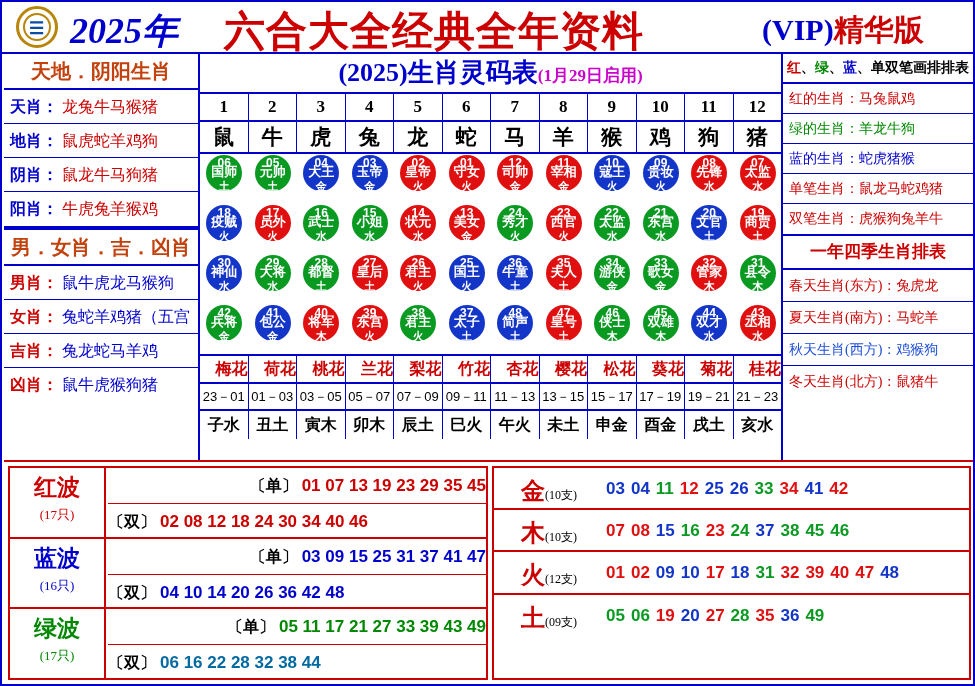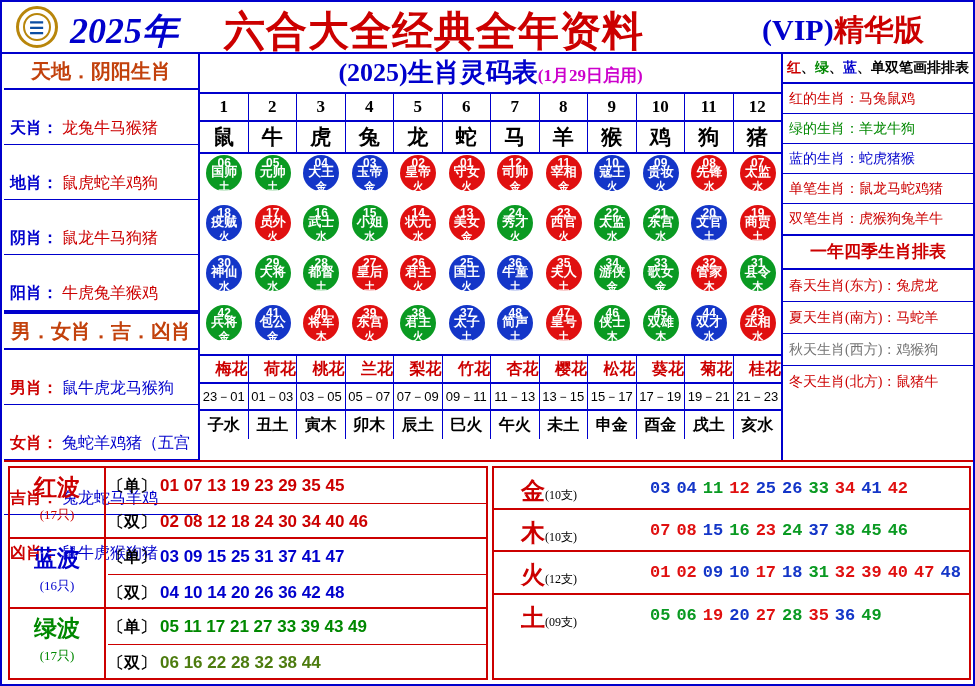--- a/index.html
+++ b/index.html
@@ -21,7 +21,7 @@
   .leftcol{position:absolute;left:2px;top:52px;width:196px;height:406px;border-right:2px solid #0000cc;box-sizing:border-box;}
   .lbox{border-bottom:2px solid #0000cc;box-sizing:border-box;}
   .lhead{height:34px;line-height:34px;text-align:center;font-size:20px;font-weight:bold;color:#c2410c;font-family:"Liberation Serif",serif;border-bottom:2px solid #0000cc;}
-  .lrow{height:34px;line-height:34px;font-size:16px;font-family:"Liberation Serif",serif;white-space:nowrap;padding-left:6px;box-sizing:border-box;margin-top:21px;}
+  .lrow{height:34px;line-height:34px;font-size:16px;font-family:"Liberation Serif",serif;white-space:nowrap;padding-left:6px;box-sizing:border-box;}
   .lrow .k{font-weight:bold;}
   .lrow .v{margin-left:4px;}
   .c-blue{color:#0000cc;} .c-red{color:#cc0000;}

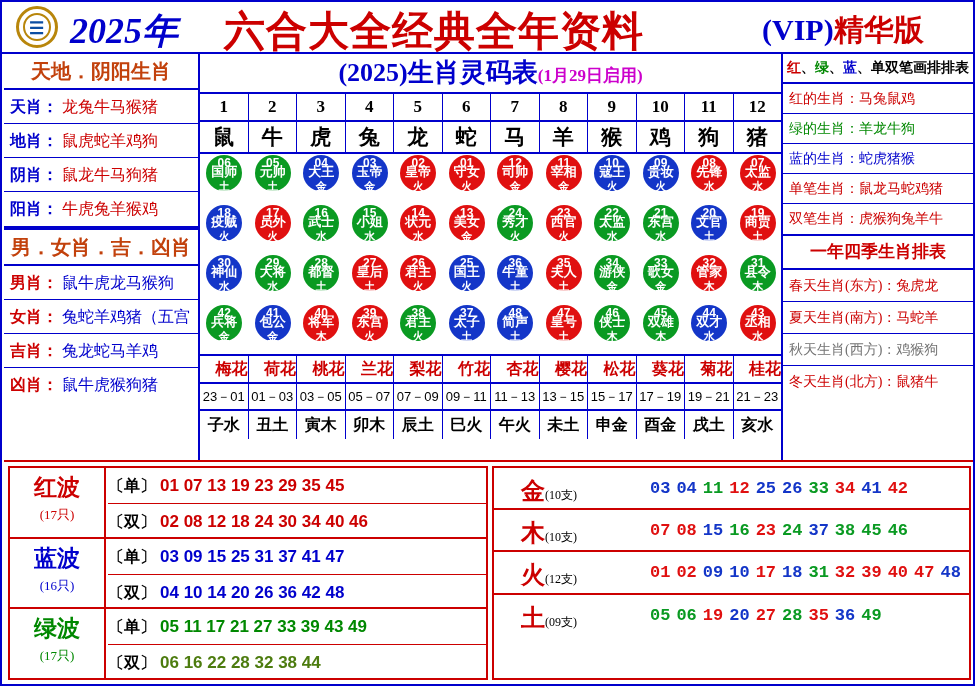--- a/index.html
+++ b/index.html
@@ -552,7 +552,7 @@
     <div id="right-seasons">
         <div class="rrow2" style="color: rgb(204, 0, 0); border-bottom: 1px solid rgb(0, 0, 204);"><span>春天生肖(东方)：</span><span>兔虎龙</span></div>
         <div class="rrow2" style="color: rgb(204, 0, 0); border-bottom: 1px solid rgb(0, 0, 204);"><span>夏天生肖(南方)：</span><span>马蛇羊</span></div>
-        <div class="rrow2" style="color: #737373; border-bottom: 1px solid rgb(0, 0, 204);"><span>秋天生肖(西方)：</span><span>鸡猴狗</span></div>
+        <div class="rrow2" style="color: #1d4ed8; border-bottom: 1px solid rgb(0, 0, 204);"><span>秋天生肖(西方)：</span><span>鸡猴狗</span></div>
         <div class="rrow2" style="color: rgb(204, 0, 0);"><span>冬天生肖(北方)：</span><span>鼠猪牛</span></div>
       </div>
   </div>

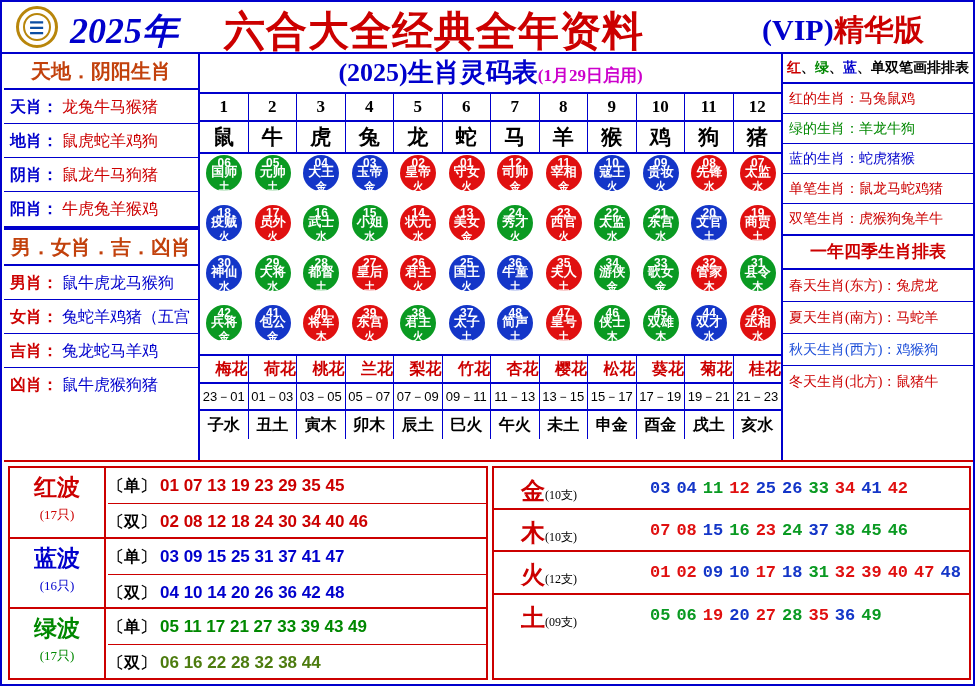--- a/index.html
+++ b/index.html
@@ -75,7 +75,7 @@
   .wname .c{font-size:13px;font-family:"Liberation Serif",serif;line-height:14px;}
   .wlines{position:absolute;left:98px;top:0;right:0;height:100%;}
   .wline{height:35px;line-height:35px;font-size:17px;font-family:"Liberation Sans",sans-serif;font-weight:bold;white-space:nowrap;}
-  .wline:first-child{border-bottom:1px solid #cc0000;}
+  .wline:first-child{border-bottom:1px solid #cc0000;text-align:right;}
   .tag{font-family:"Liberation Serif",serif;font-size:16px;color:#000;}
   .elemblk{height:42.2px;border-bottom:2px solid #cc0000;box-sizing:border-box;position:relative;}
   .elemblk:last-child{border-bottom:none;}

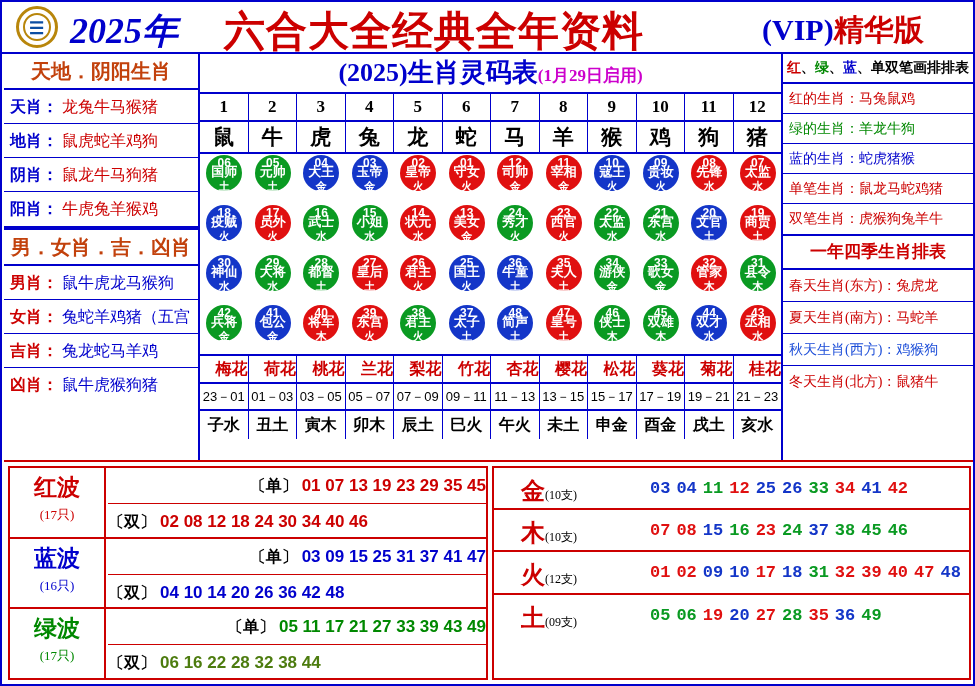--- a/index.html
+++ b/index.html
@@ -82,7 +82,7 @@
   .ename{position:absolute;left:0;top:2px;width:110px;height:100%;text-align:center;line-height:42px;}
   .ename .t{font-size:24px;font-weight:bold;color:#cc0000;font-family:"Liberation Serif",serif;}
   .ename .c{font-size:12px;color:#000;font-family:"Liberation Serif",serif;}
-  .enums{position:absolute;left:112px;top:0;right:2px;height:100%;line-height:42px;font-size:17px;font-weight:bold;font-family:Liberation Mono, monospace;white-space:nowrap;margin-left:44px;}
+  .enums{position:absolute;left:112px;top:0;right:2px;height:100%;line-height:42px;font-size:17px;font-weight:bold;font-family:Liberation Sans, sans-serif;white-space:nowrap;}
   .enums span{margin-right:6px;}
   .nred{color:#e01010;} .nblue{color:#1436c8;} .ngreen{color:#0a9a22;}
 </style>

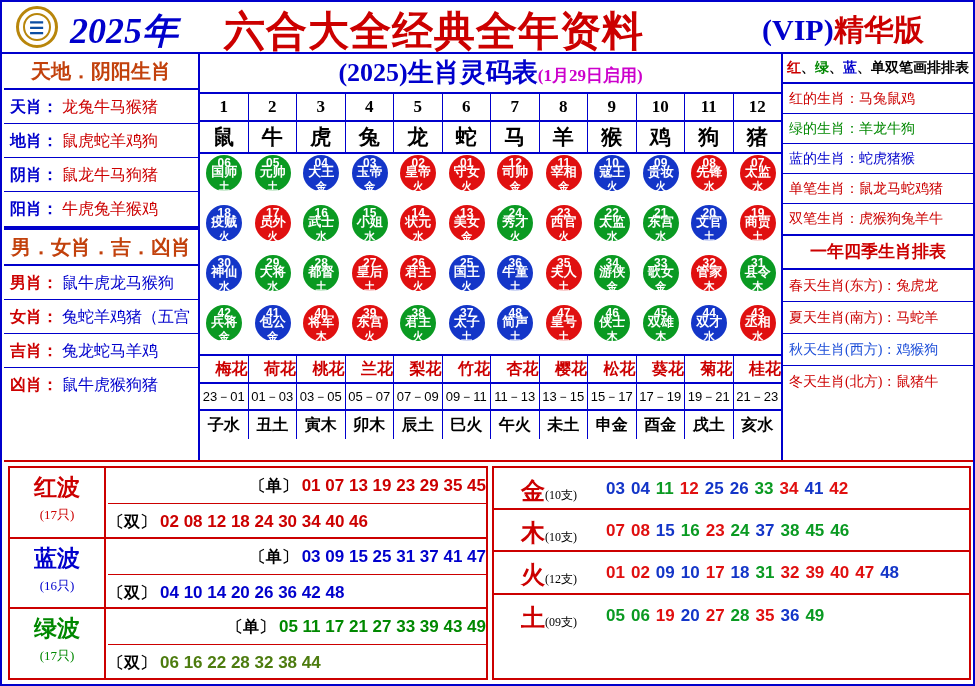--- a/index.html
+++ b/index.html
@@ -586,7 +586,7 @@
           </div>
           <div class="wlines">
             <div class="wline"><span class="tag">〔单〕</span><span style="color: rgb(0, 136, 0); margin-left: 4px;">05 11  17  21  27  33  39  43  49</span></div>
-            <div class="wline"><span class="tag">〔双〕</span><span style="color: #4d7c0f; margin-left: 4px;">06 16  22  28  32  38  44</span></div>
+            <div class="wline"><span class="tag">〔双〕</span><span style="color: #0369a1; margin-left: 4px;">06 16  22  28  32  38  44</span></div>
           </div>
         </div>
       </div>

